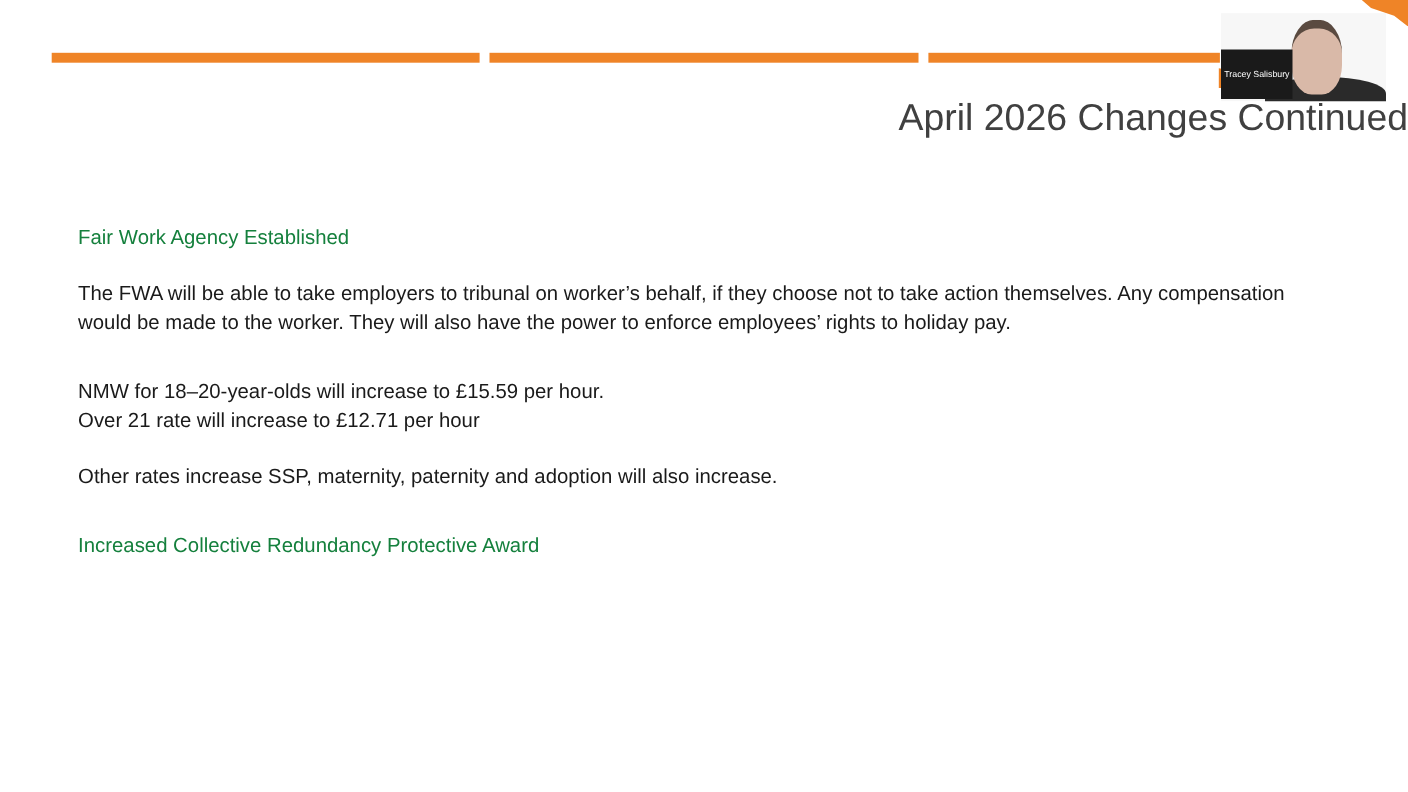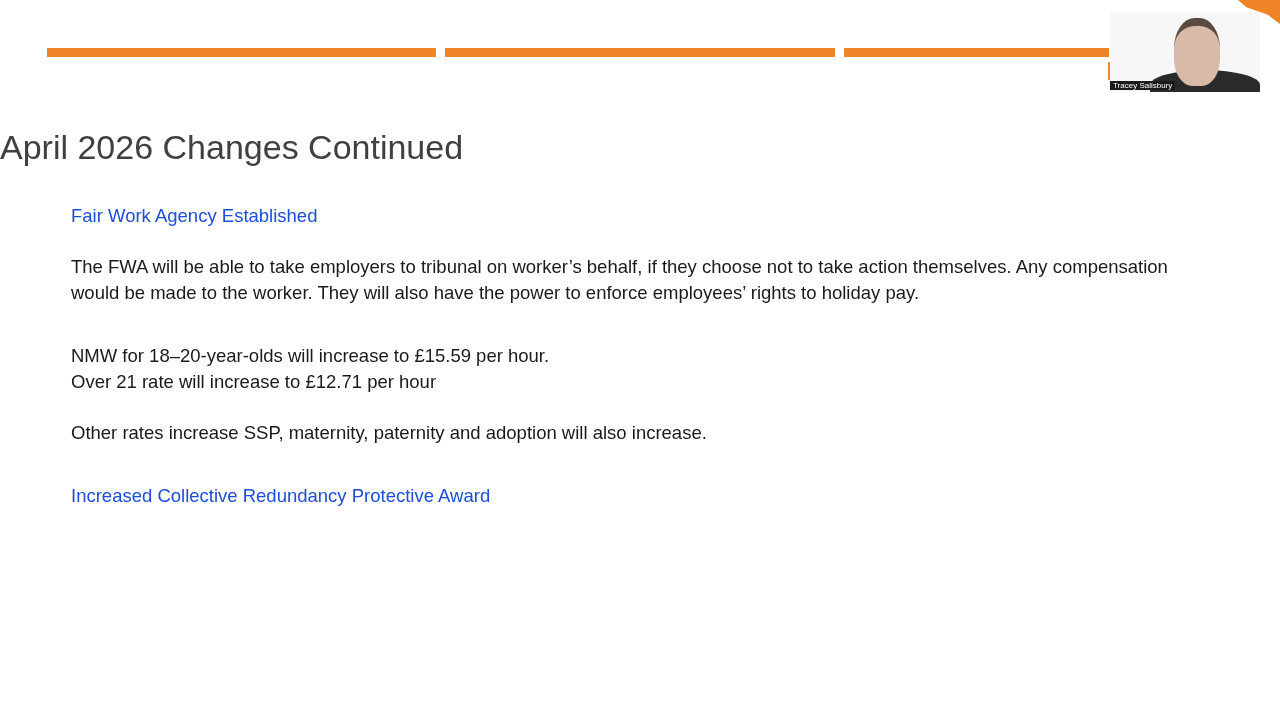--- a/index.html
+++ b/index.html
@@ -18,7 +18,7 @@
     .webcam { position:absolute; left:1110px; top:12px; width:150px; height:80px; background:#f7f7f7; overflow:hidden; }
     .face { position:absolute; left:64px; top:6px; width:46px; height:60px; border-radius:45% 45% 40% 40%; background:#d9b9a8; border-top:8px solid #5a4a40; }
     .shirt { position:absolute; left:40px; top:58px; width:110px; height:30px; border-radius:50% 50% 0 0; background:#2a2a2a; }
-    .name-tag { position:absolute; left:0; bottom:2px; background:#1a1a1a; color:#fff; font-size:8px; padding:0 3px; font-family:"Liberation Sans", sans-serif; }
+    .name-tag { position:absolute; left:0; bottom:2px; background:#1a1a1a; color:#fff; font-size:8px; padding:18px 3px; font-family:"Liberation Sans", sans-serif; }
   </style>
 </head>
 <body>

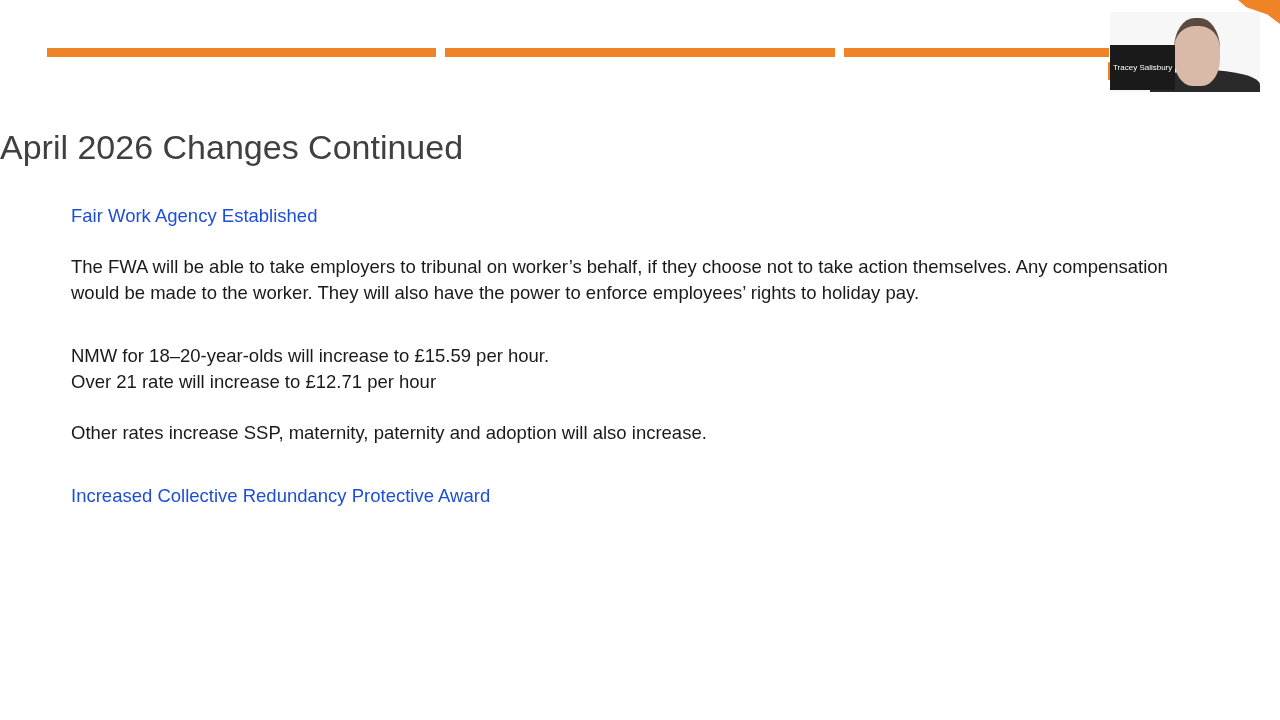--- a/index.html
+++ b/index.html
@@ -10,7 +10,7 @@
     .bar3 { left:844px; width:265px; }
     .bar-hook { position:absolute; left:1108px; top:62px; width:6px; height:18px; background:#ef8427; border-top-right-radius:6px; }
     .corner { position:absolute; right:0; top:0; width:42px; height:24px; background:#ef8427; clip-path:polygon(0 0,100% 0,100% 100%,70% 60%,20% 30%); }
-    .title { position:absolute; left:0; width:1280px; top:88px; text-align:left; font-size:34px; color:#404040; font-family:"Liberation Sans", sans-serif;margin-top:40px; }
+    .title { position:absolute; left:0; width:1280px; top:88px; text-align:right; font-size:34px; color:#404040; font-family:"Liberation Sans", sans-serif; }
     .content { position:absolute; left:71px; top:203px; width:1120px; font-size:18.5px; color:#1a1a1a; line-height:25.5px; }
     .heading { color:#1d4ed8; font-size:18.5px; }
     .gap1 { height:25.5px; }

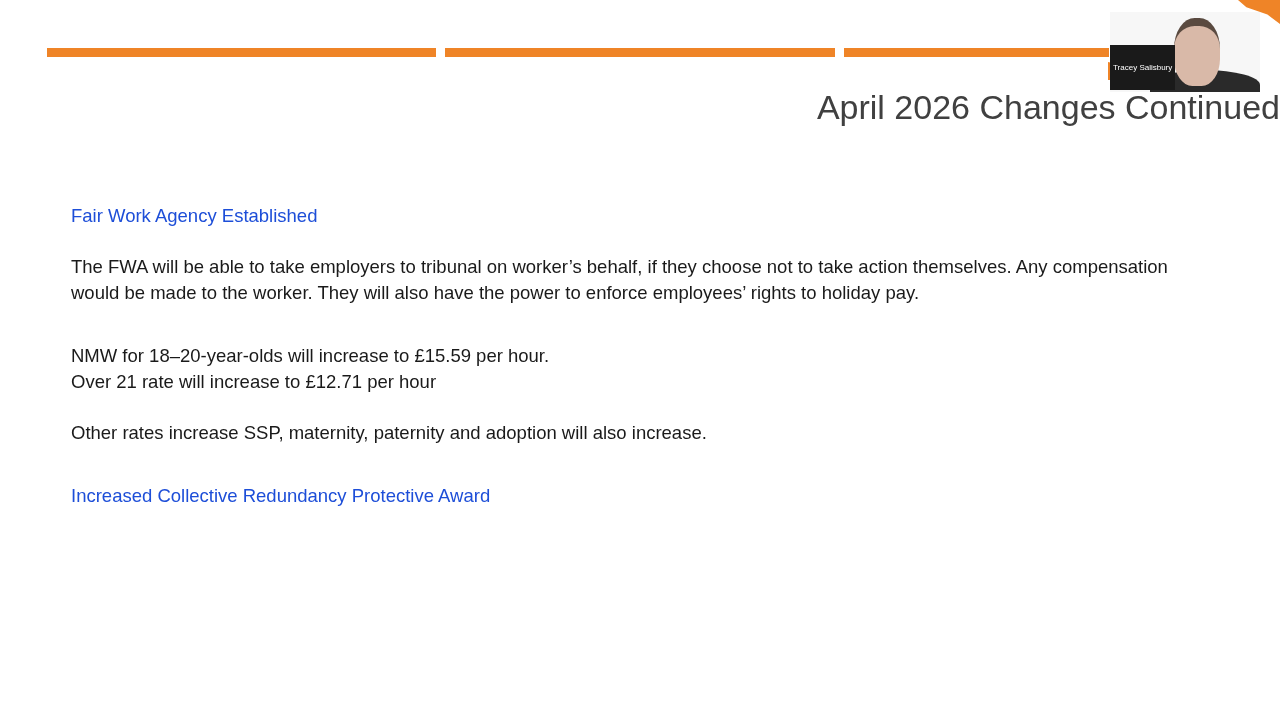--- a/index.html
+++ b/index.html
@@ -12,7 +12,7 @@
     .corner { position:absolute; right:0; top:0; width:42px; height:24px; background:#ef8427; clip-path:polygon(0 0,100% 0,100% 100%,70% 60%,20% 30%); }
     .title { position:absolute; left:0; width:1280px; top:88px; text-align:right; font-size:34px; color:#404040; font-family:"Liberation Sans", sans-serif; }
     .content { position:absolute; left:71px; top:203px; width:1120px; font-size:18.5px; color:#1a1a1a; line-height:25.5px; }
-    .heading { color:#1d4ed8; font-size:18.5px; }
+    .heading { color:#15803d; font-size:18.5px; }
     .gap1 { height:25.5px; }
     .gap2 { height:38px; }
     .webcam { position:absolute; left:1110px; top:12px; width:150px; height:80px; background:#f7f7f7; overflow:hidden; }

